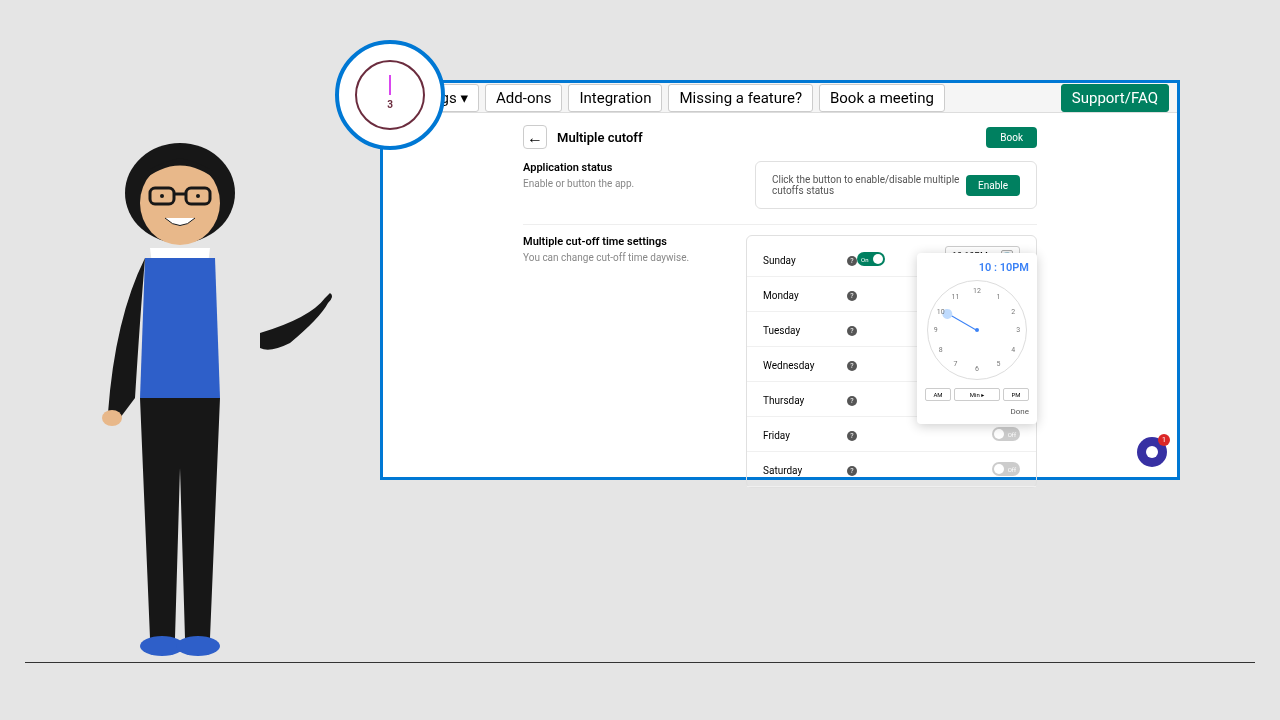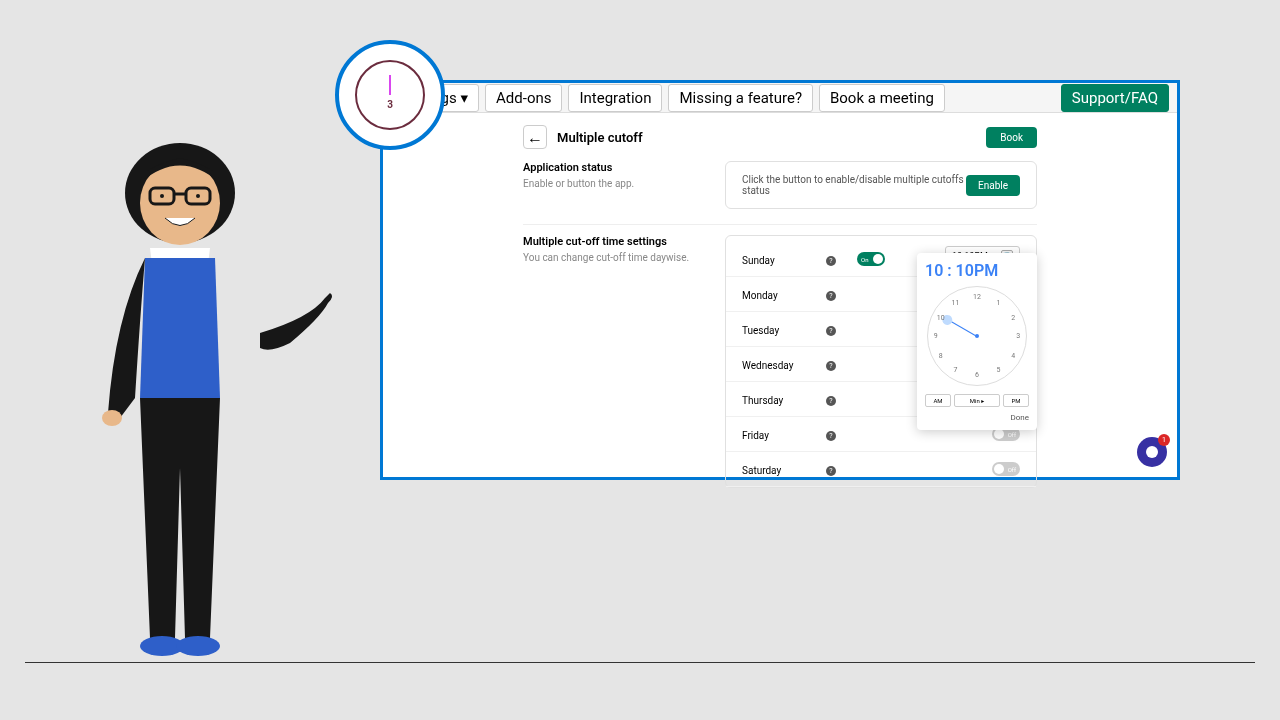--- a/index.html
+++ b/index.html
@@ -13,7 +13,7 @@
 .title{font-size:13px;font-weight:600}
 .save{margin-left:auto;background:#008060;color:#fff;border:none;padding:5px 14px;border-radius:4px;font-size:10px;cursor:pointer}
 .content{padding:0 140px}
-.section{display:flex;gap:22px;margin-bottom:15px}
+.section{display:flex;gap:52px;margin-bottom:15px}
 .left{width:180px}
 .sect-title{font-size:11px;font-weight:600;margin-bottom:4px}
 .sect-desc{font-size:10px;color:#888}

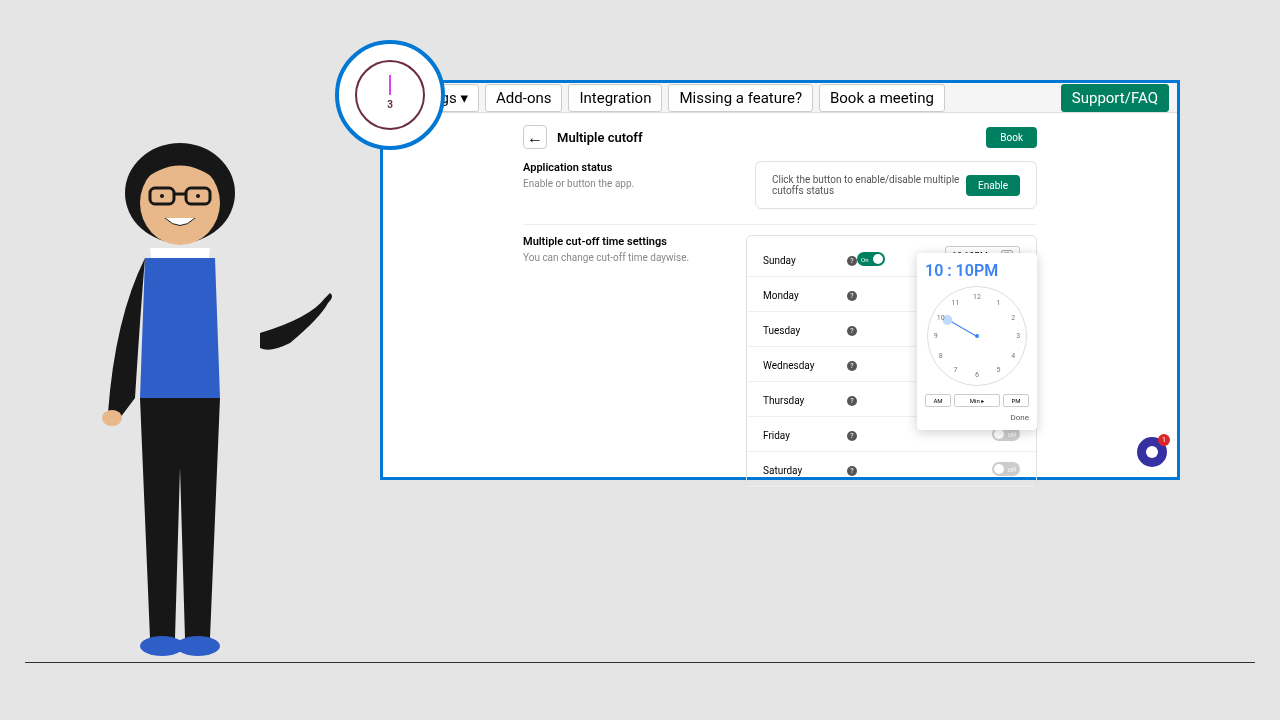--- a/index.html
+++ b/index.html
@@ -32,7 +32,7 @@
 .timebox{margin-left:60px;width:75px;padding:3px 6px;border:1px solid #ccc;border-radius:3px;font-size:9px;display:flex;align-items:center}
 .clockicon{margin-left:auto;width:12px;height:12px;border:1px solid #aaa;border-radius:2px;background:#f5f5f5;display:flex;align-items:center;justify-content:center;font-size:8px}
 .picker{position:absolute;right:140px;top:170px;width:120px;background:#fff;box-shadow:0 2px 12px rgba(0,0,0,.2);border-radius:4px;padding:8px;z-index:10}
-.ptime{text-align:left;color:#3b82f6;font-size:16px;font-weight:600;margin-bottom:6px}
+.ptime{text-align:right;color:#3b82f6;font-size:11px;font-weight:600;margin-bottom:6px}
 .pclock{width:100px;height:100px;border:1px solid #ddd;border-radius:50%;margin:0 auto 8px;position:relative}
 .pnum{position:absolute;font-size:7px;color:#777;transform:translate(-50%,-50%)}
 .phand{position:absolute;left:50%;top:50%;width:34px;height:1px;background:#3b82f6;transform-origin:left center;transform:rotate(-150deg)}

